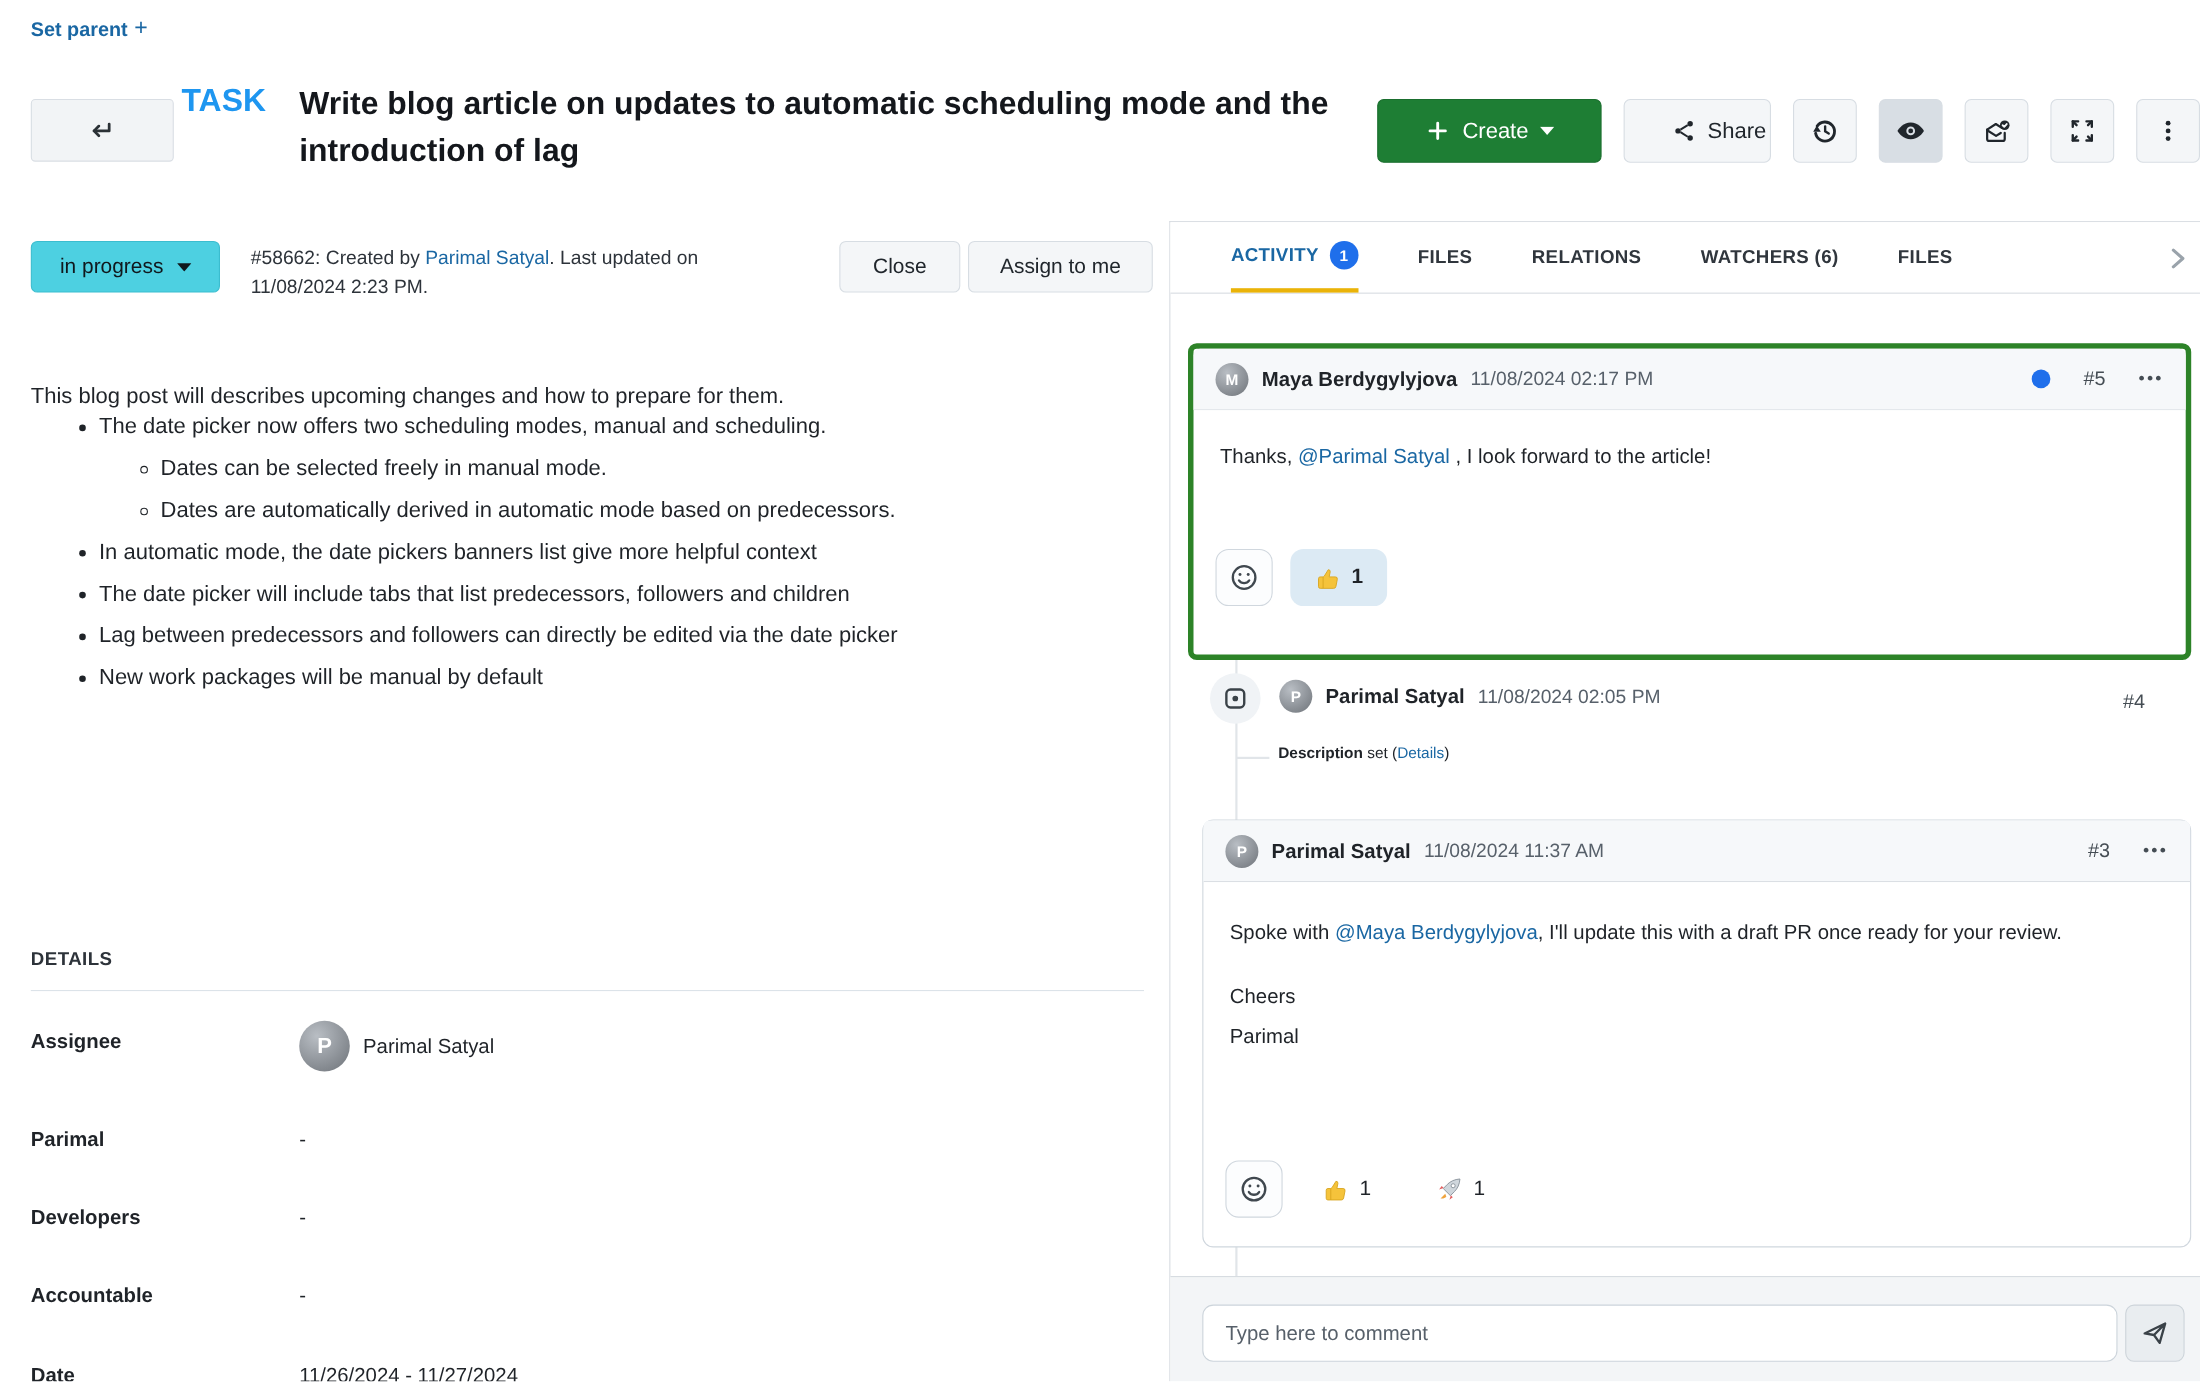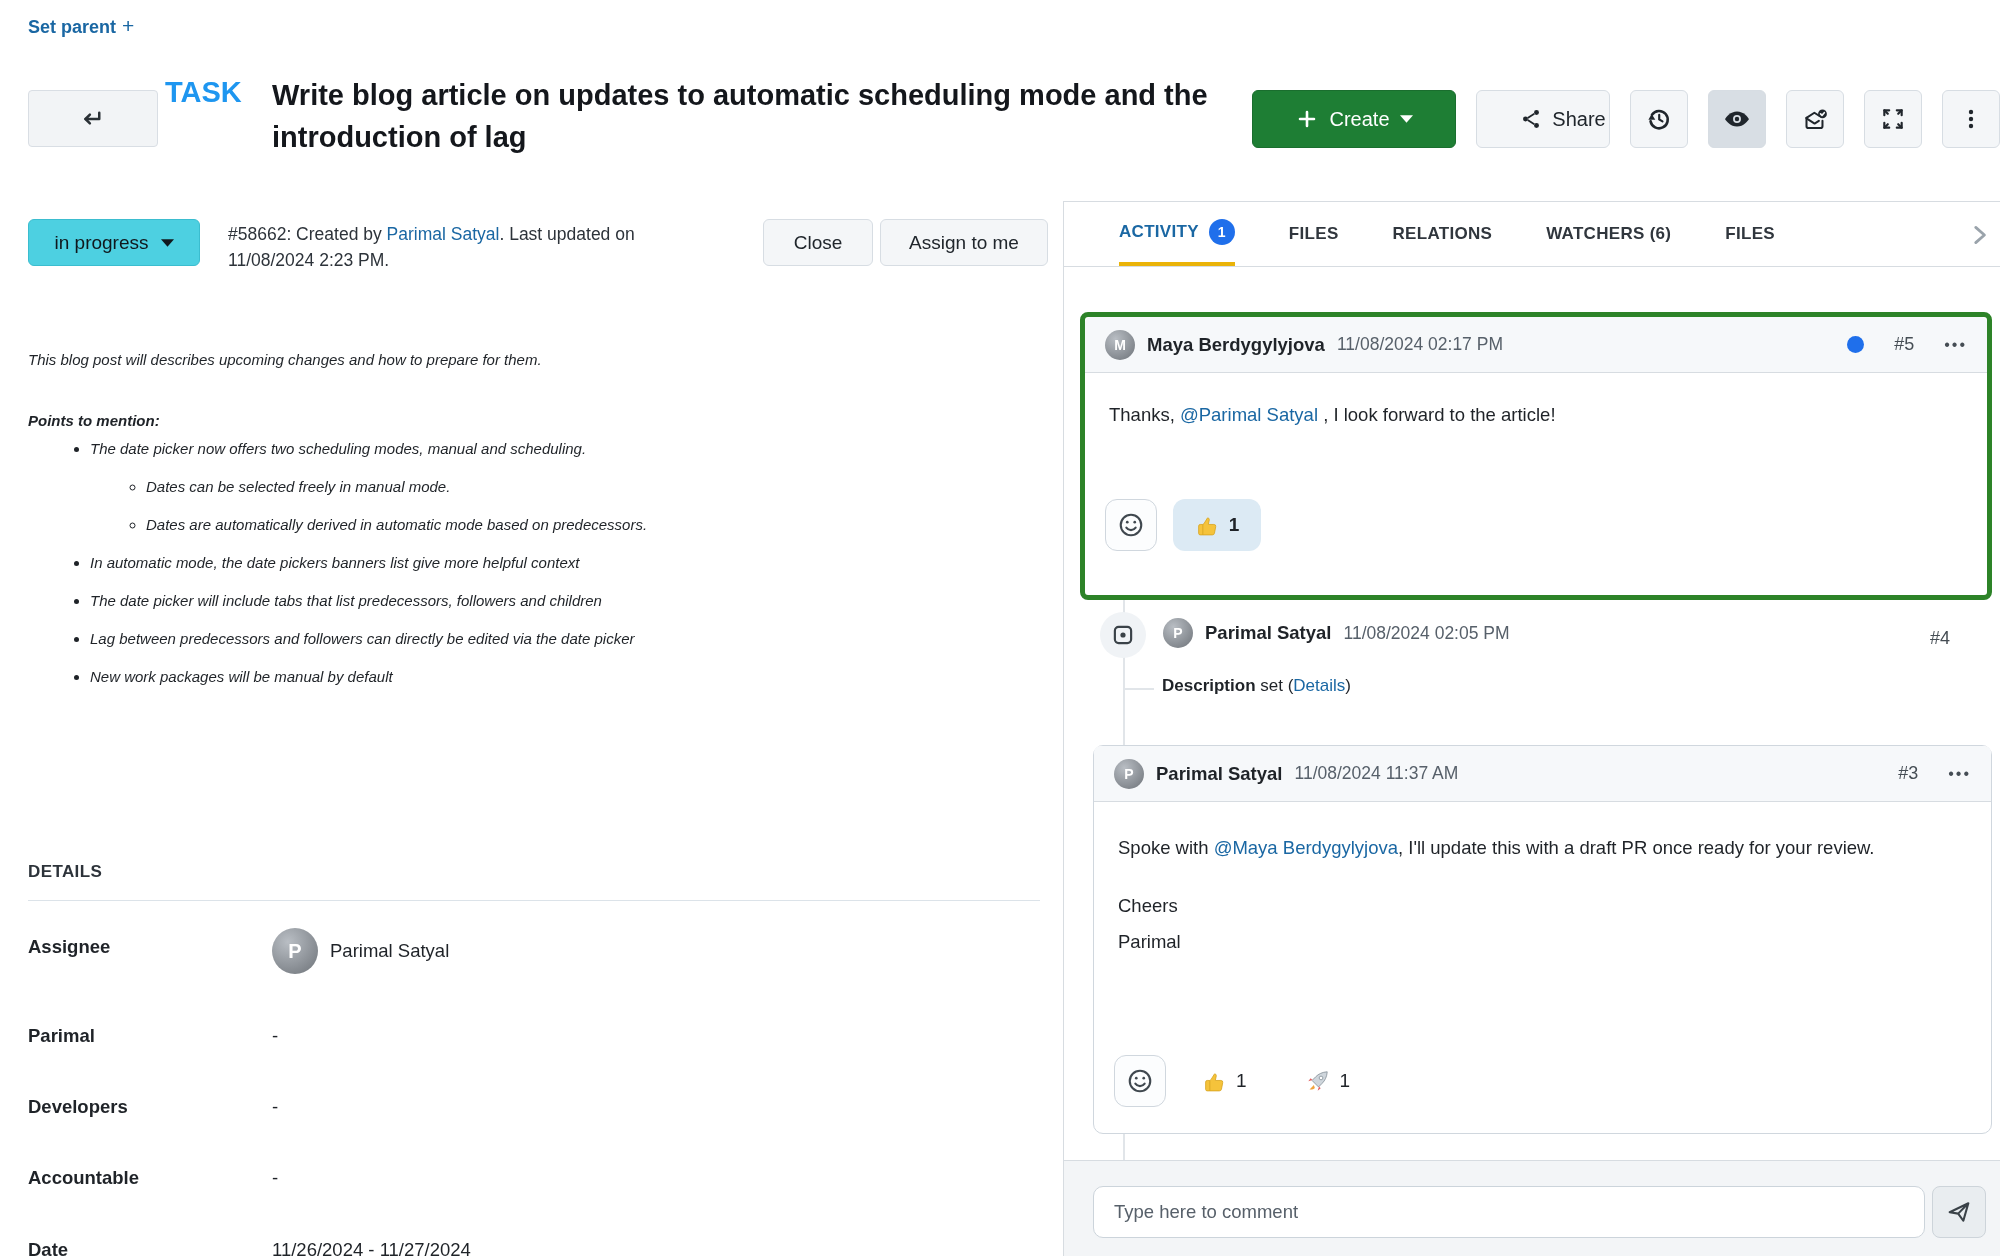--- a/index.html
+++ b/index.html
@@ -32,7 +32,7 @@
   .btn-assign { position:absolute; left:880px; top:219px; width:168px; height:47px; font-size:19px; }
 
   
-  .desc { position:absolute; left:28px; top:346px; width:1000px; font-size:15px; line-height:28px; cursor:text;font-style:italic; }
+  .desc { position:absolute; left:28px; top:346px; width:1000px; font-size:20px; line-height:28px; cursor:text; }
   .desc .points { margin-top:33px; font-weight:700; }
   .desc ul.main { padding-left:62px; }
   .desc ul.main > li { margin-bottom:10px; line-height:28px; }

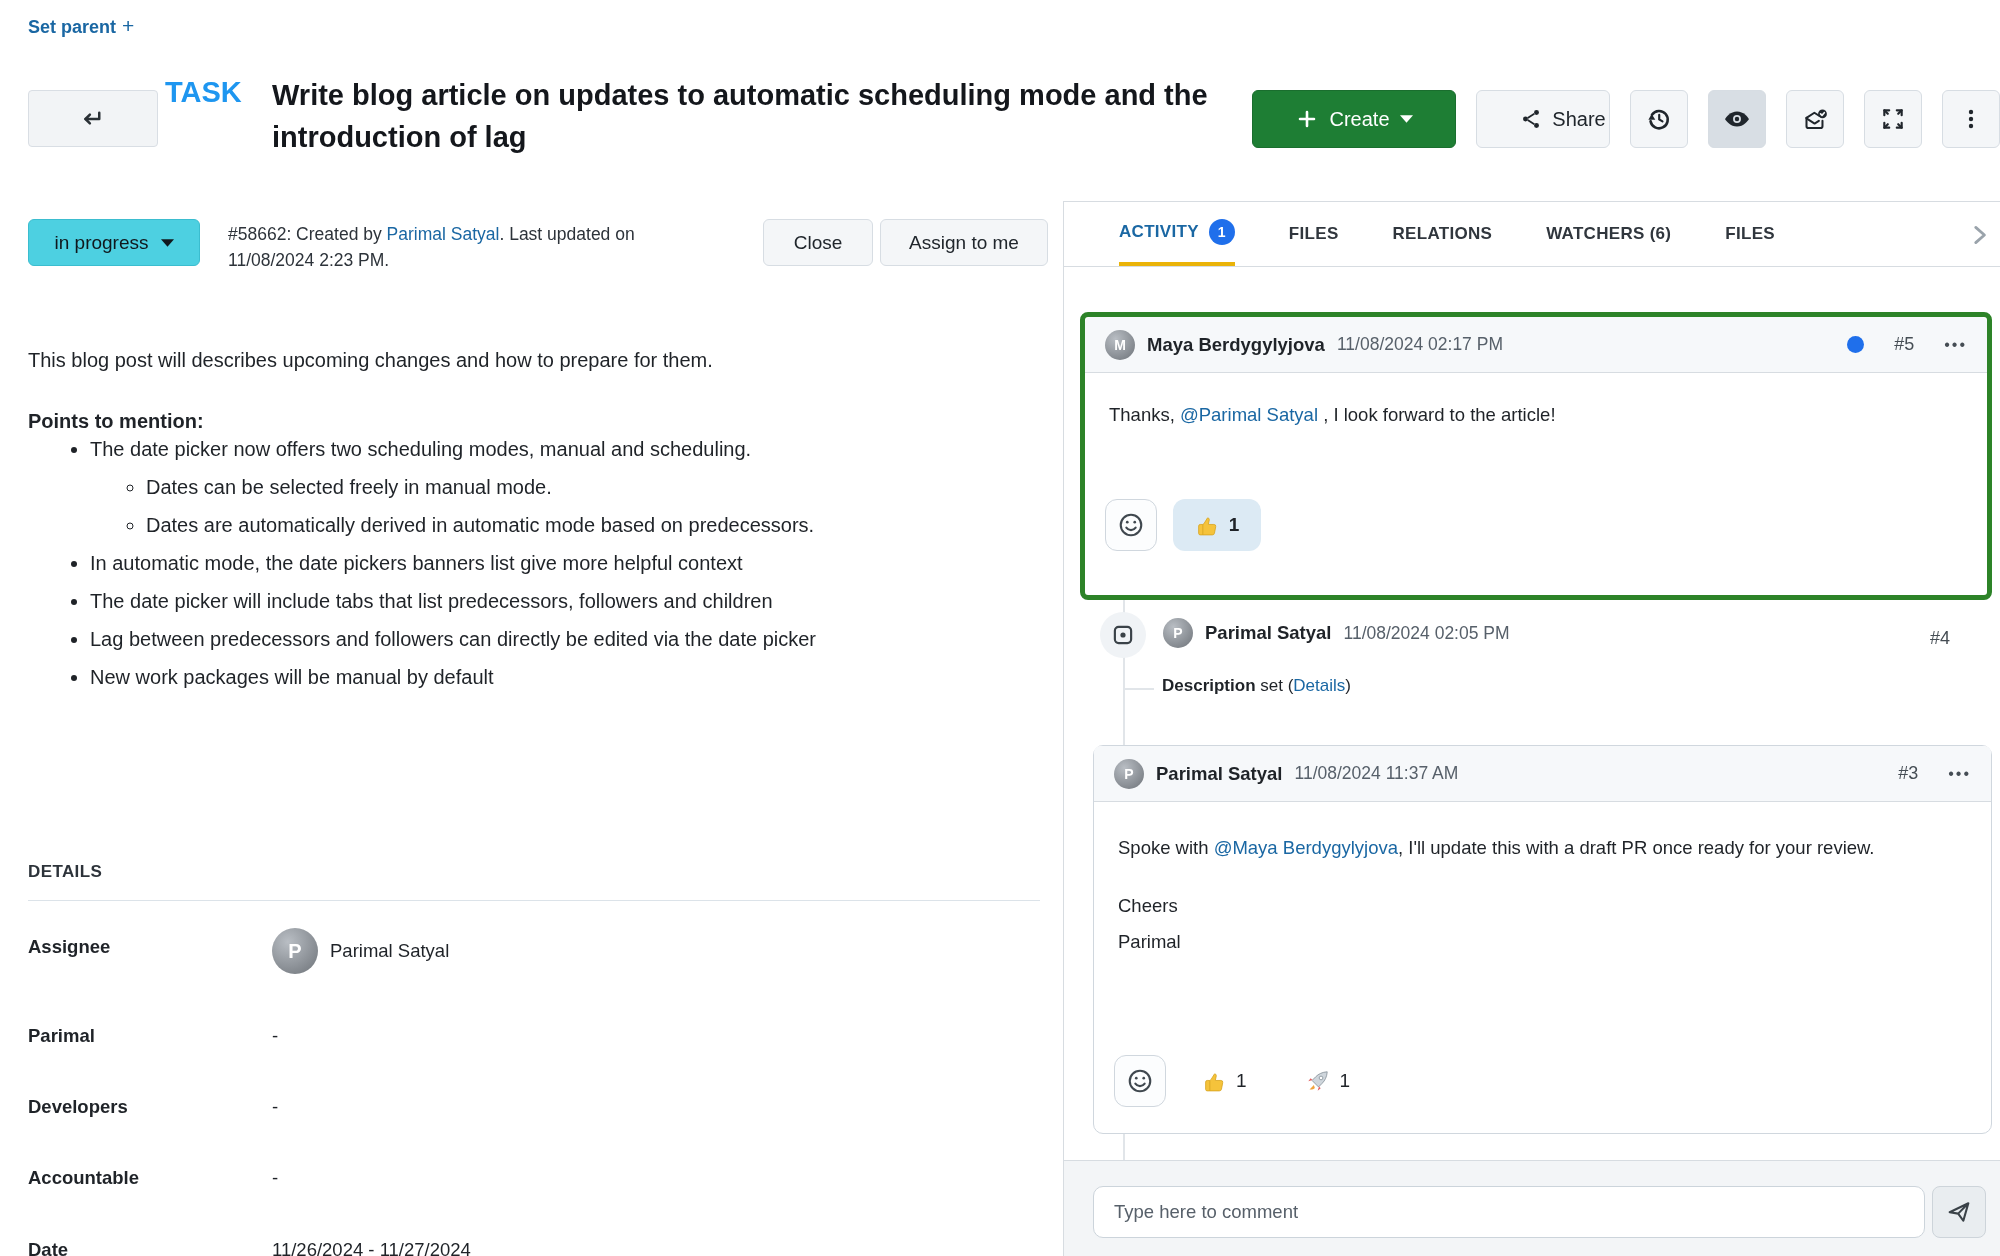--- a/index.html
+++ b/index.html
@@ -222,7 +222,6 @@
 
   <div class="desc">
     <p>This blog post will describes upcoming changes and how to prepare for them.</p>
-    <p class="points">Points to mention:</p>
     <ul class="main">
       <li><span>The date picker now offers two scheduling modes, manual and scheduling.</span>
         <ul class="sub">

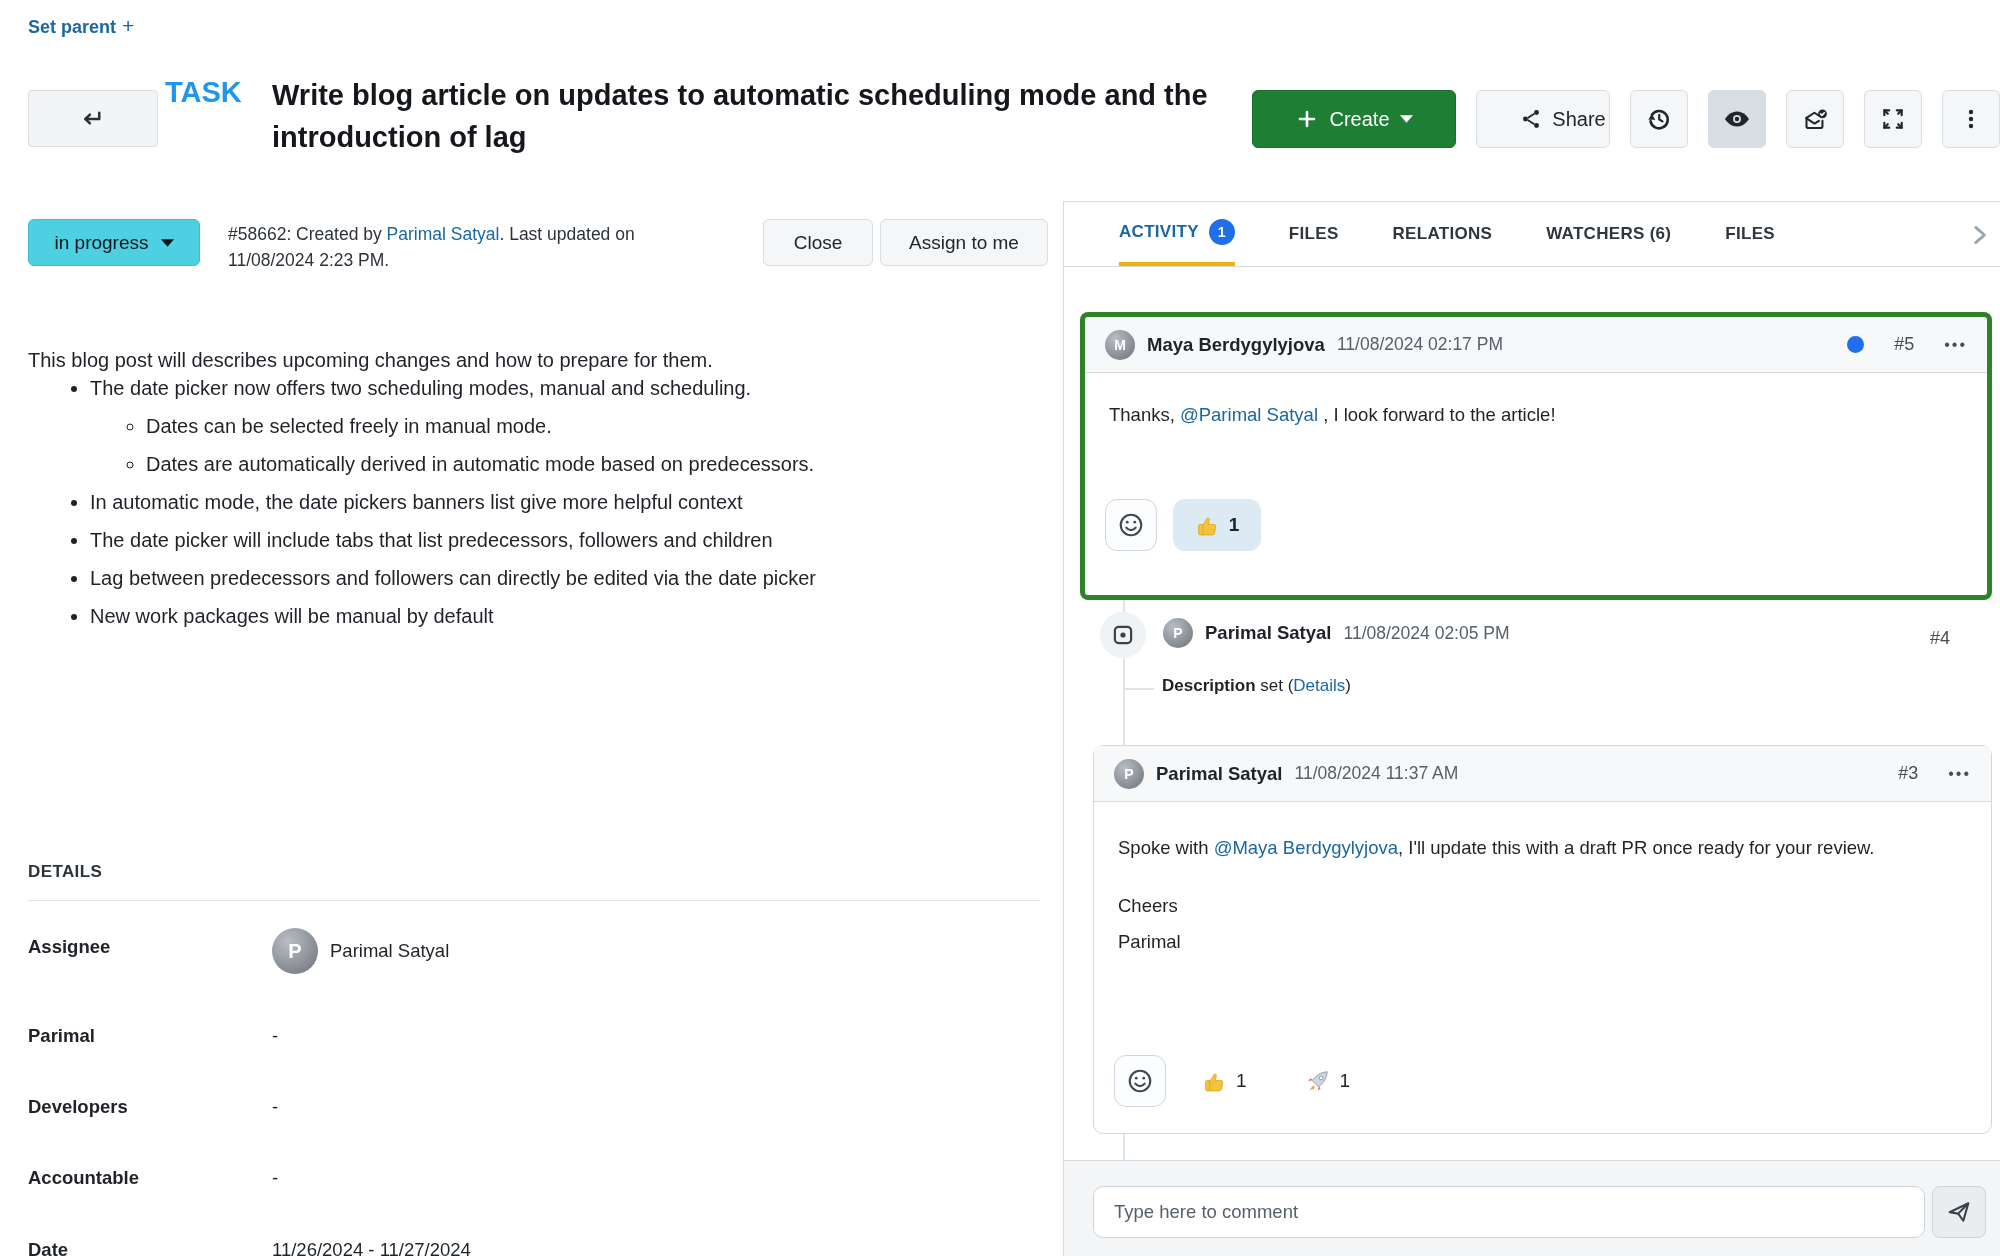--- a/index.html
+++ b/index.html
@@ -90,7 +90,7 @@
   .evt-head { position:absolute; left:1163px; top:618px; display:flex; align-items:center; gap:12px; z-index:1; }
   .evt-id { position:absolute; left:1930px; top:628px; font-size:18px; color:#454d54; z-index:1; }
   .evt-connector { position:absolute; left:1124px; top:688px; width:30px; height:2px; background:#e1e5e9; }
-  .evt-change { position:absolute; left:1162px; top:676px; font-size:17px; z-index:1; }
+  .evt-change { position:absolute; left:1162px; top:676px; font-size:14px; z-index:1; }
   .evt-change b { font-weight:700; }
   .evt-change a { color:#1a67a3; text-decoration:none; cursor:pointer; }
 

